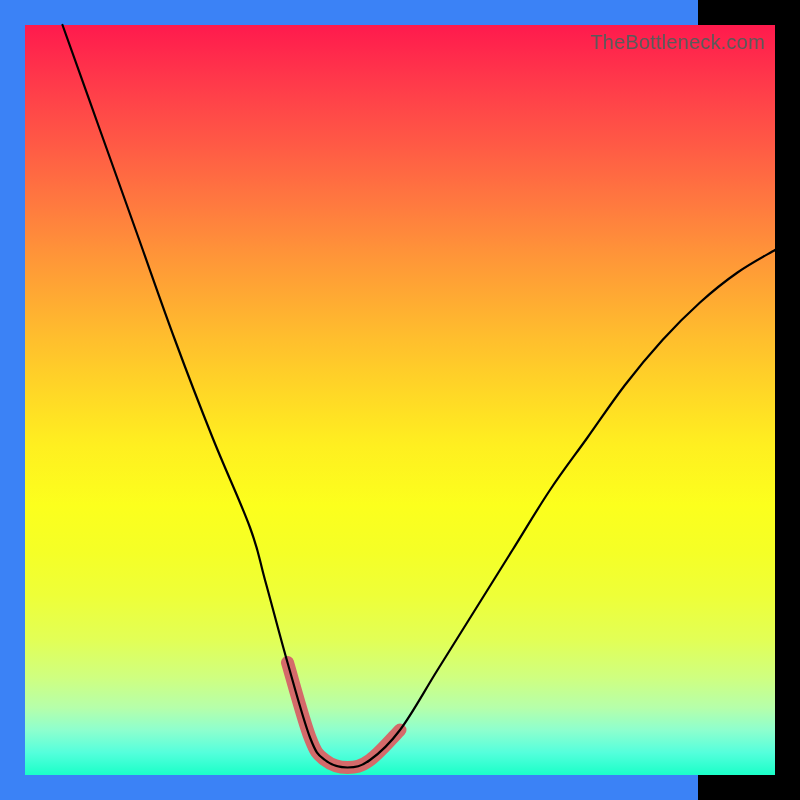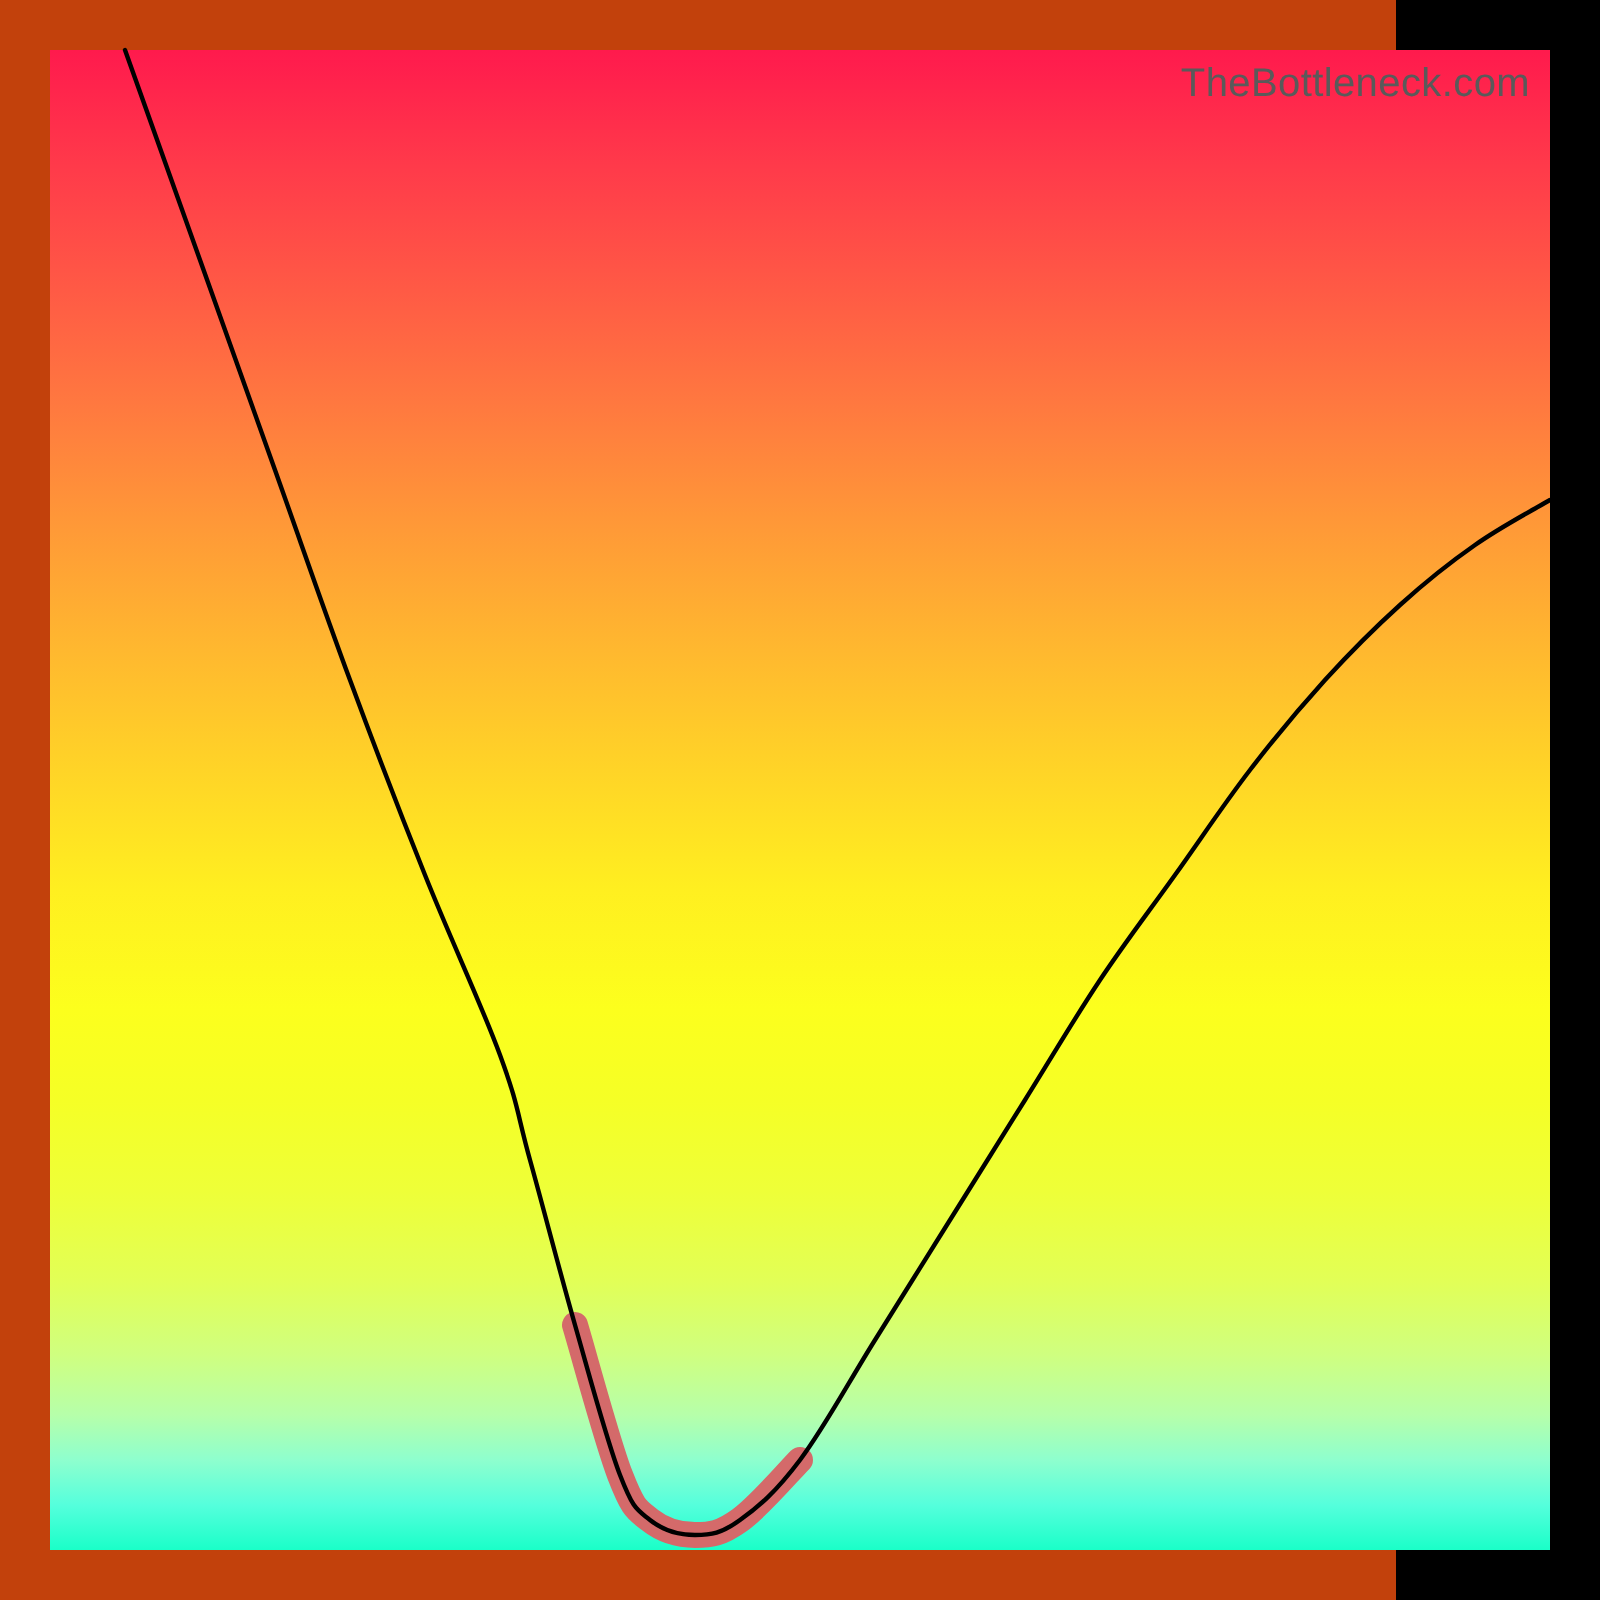--- a/index.html
+++ b/index.html
@@ -8,7 +8,7 @@
     position: relative;
     width: 698px;
     height: 800px;
-    background: #c2410c;
+    background: #3b82f6;
   }
   .plot-area {
     position: absolute;

